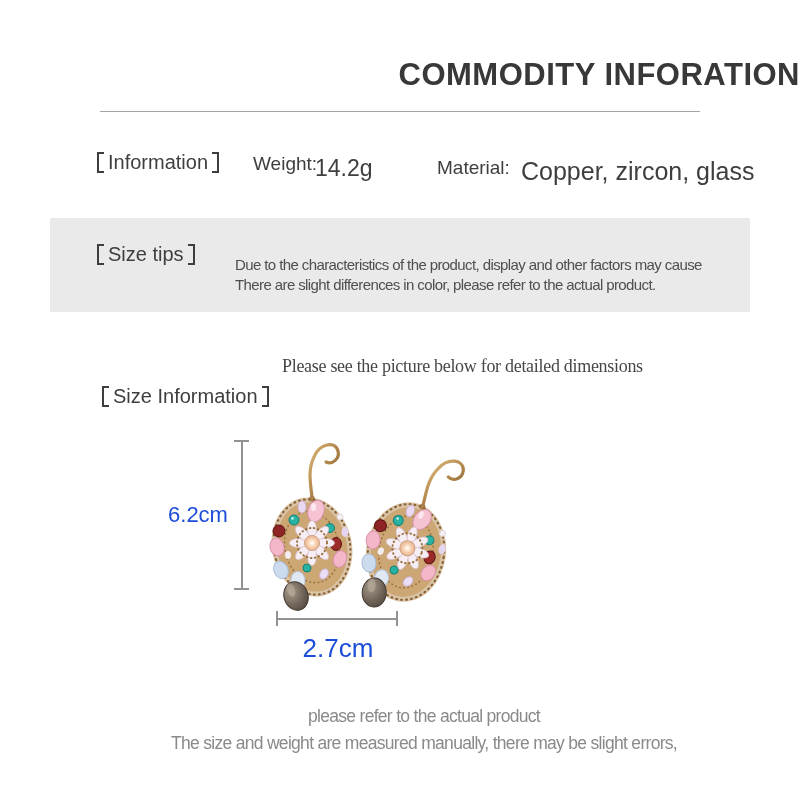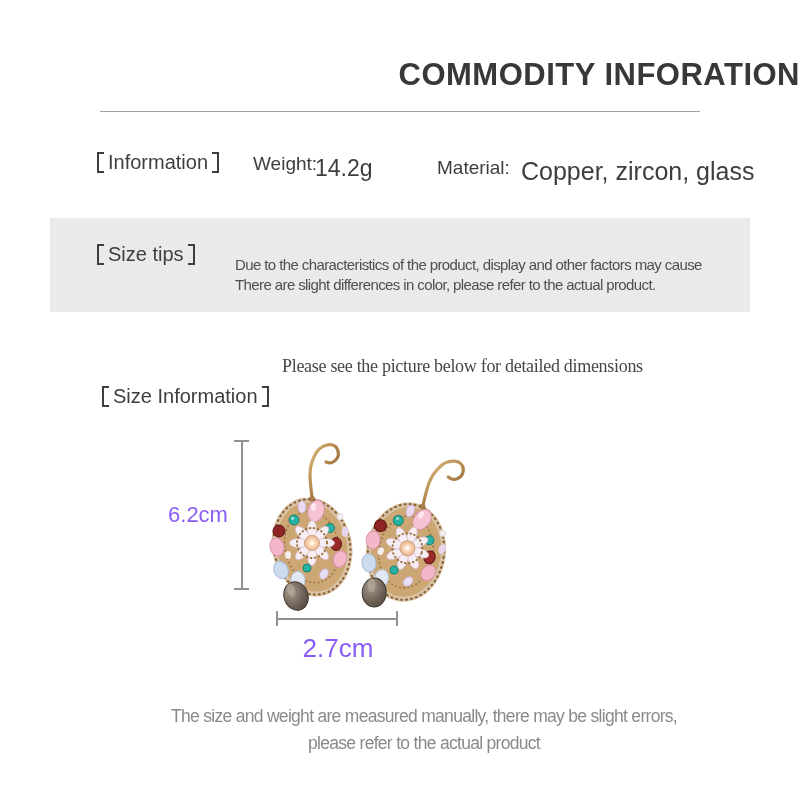--- a/index.html
+++ b/index.html
@@ -44,7 +44,7 @@
   .hline{left:277px;top:618px;width:121px;height:2px;}
   .hcap-l{left:276px;top:611px;width:2px;height:15px;}
   .hcap-r{left:396px;top:611px;width:2px;height:15px;}
-  .dim-label{font-size:22px;color:#8b5cf6;text-align:center;}
+  .dim-label{font-size:22px;color:#1d4ed8;text-align:center;}
   .dim-h{left:158px;top:502px;width:80px;}
   .dim-w{left:288px;top:633px;width:100px;font-size:26px;}
   .product-svg{left:248px;top:427px;}

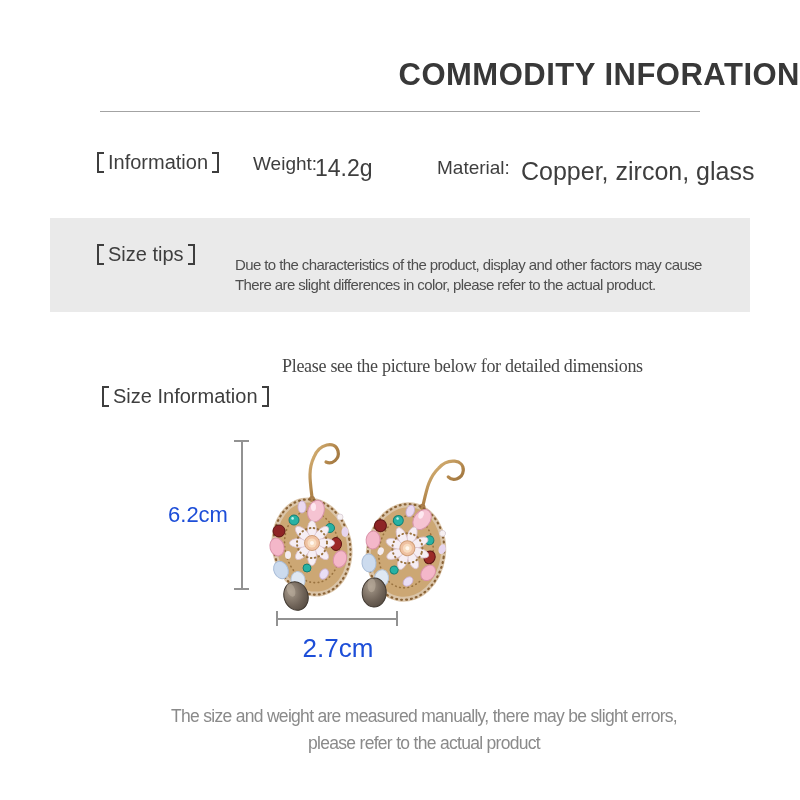--- a/index.html
+++ b/index.html
@@ -152,8 +152,8 @@
 </svg>
 
 <div class="abs footer">
+  <div>please refer to the actual product</div>
   <div>The size and weight are measured manually, there may be slight errors,</div>
-  <div>please refer to the actual product</div>
 </div>
 
 </body></html>

